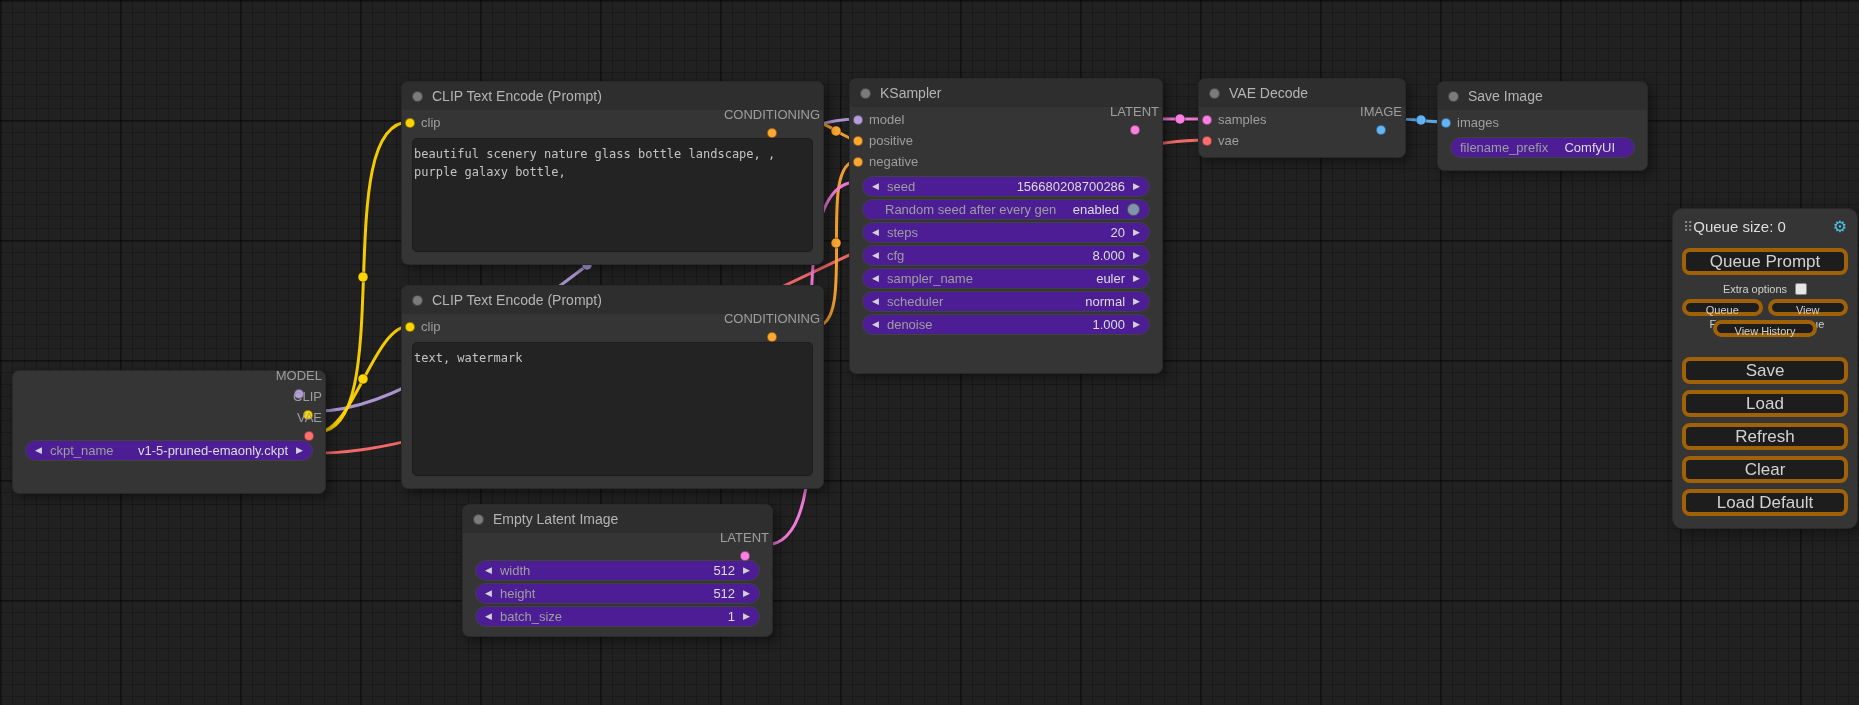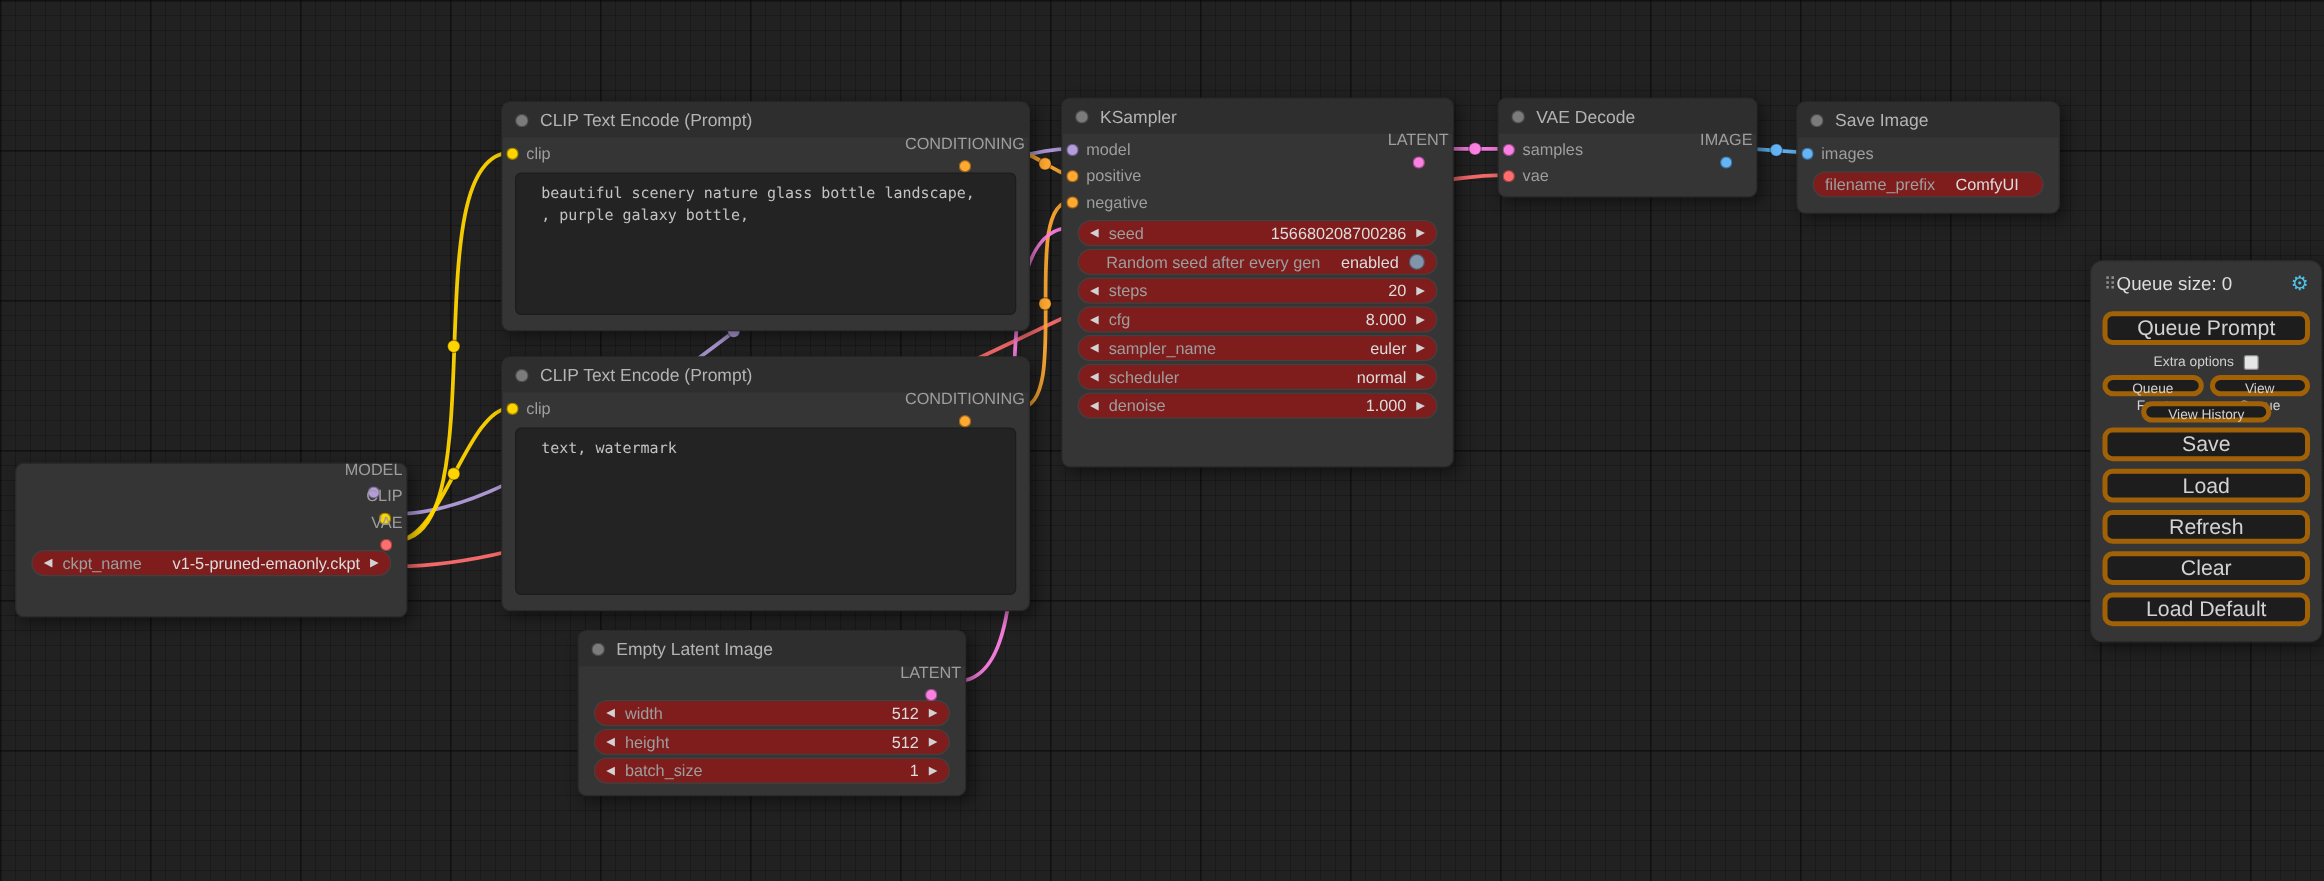--- a/index.html
+++ b/index.html
@@ -51,7 +51,7 @@
 
   .prompt {
     margin:3px 10px 10px; background:#232323; border:1px solid #1c1c1c; border-radius:5px;
-    padding:6px 20px; font-family:"DejaVu Sans Mono", monospace; font-size:12px;
+    padding:6px 1px; font-family:"DejaVu Sans Mono", monospace; font-size:12px;
     color:#c3c3c3; line-height:1.5; overflow:hidden;
   }
 

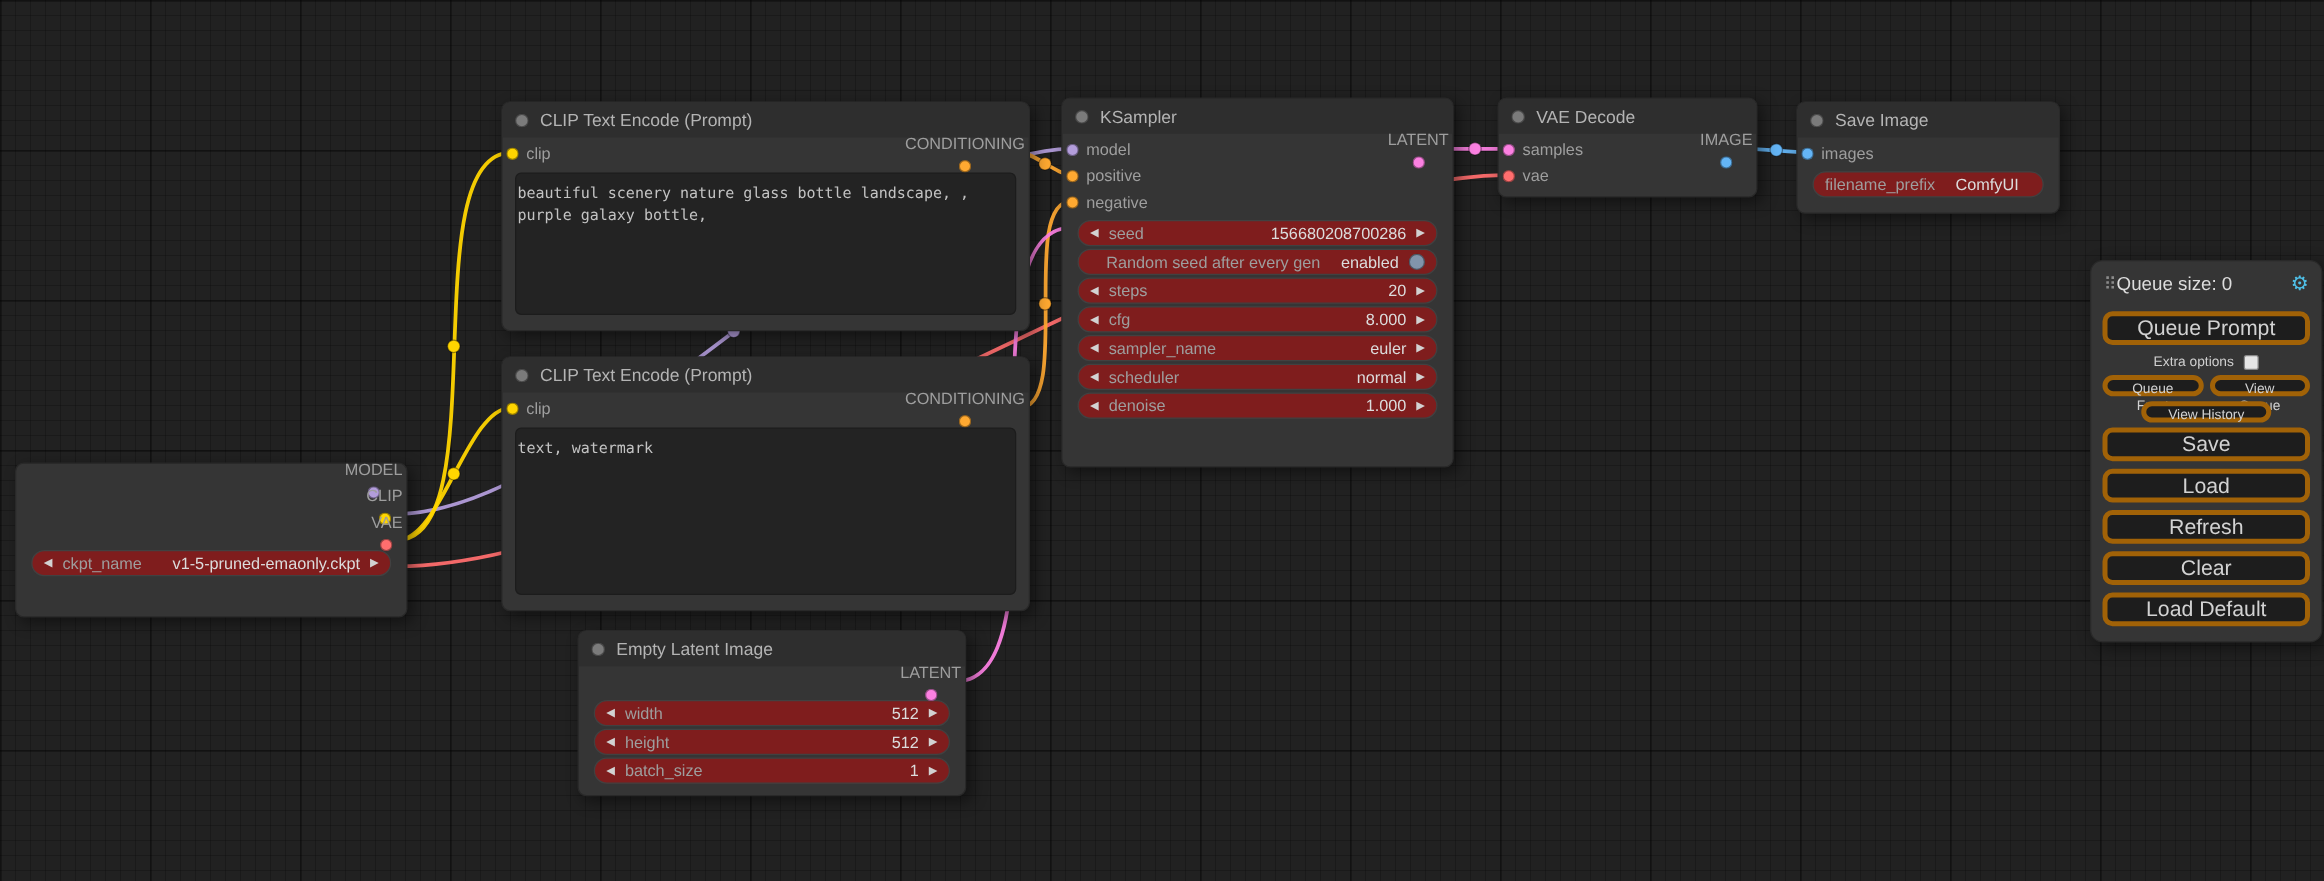--- a/index.html
+++ b/index.html
@@ -40,7 +40,7 @@
   .c-cond{background:#FFA931}.c-latent{background:#FB80E1}.c-image{background:#64B5F6}
 
   .widget {
-    height:21px; background:#7f1d1d; border:1px solid #414141; border-radius:11px;
+    height:21px; background:#4c1d95; border:1px solid #414141; border-radius:11px;
     display:flex; align-items:center; gap:8px; margin:2px 12px; padding:0 9px;
     font-size:13px; color:#9e9e9e; white-space:nowrap;
   }

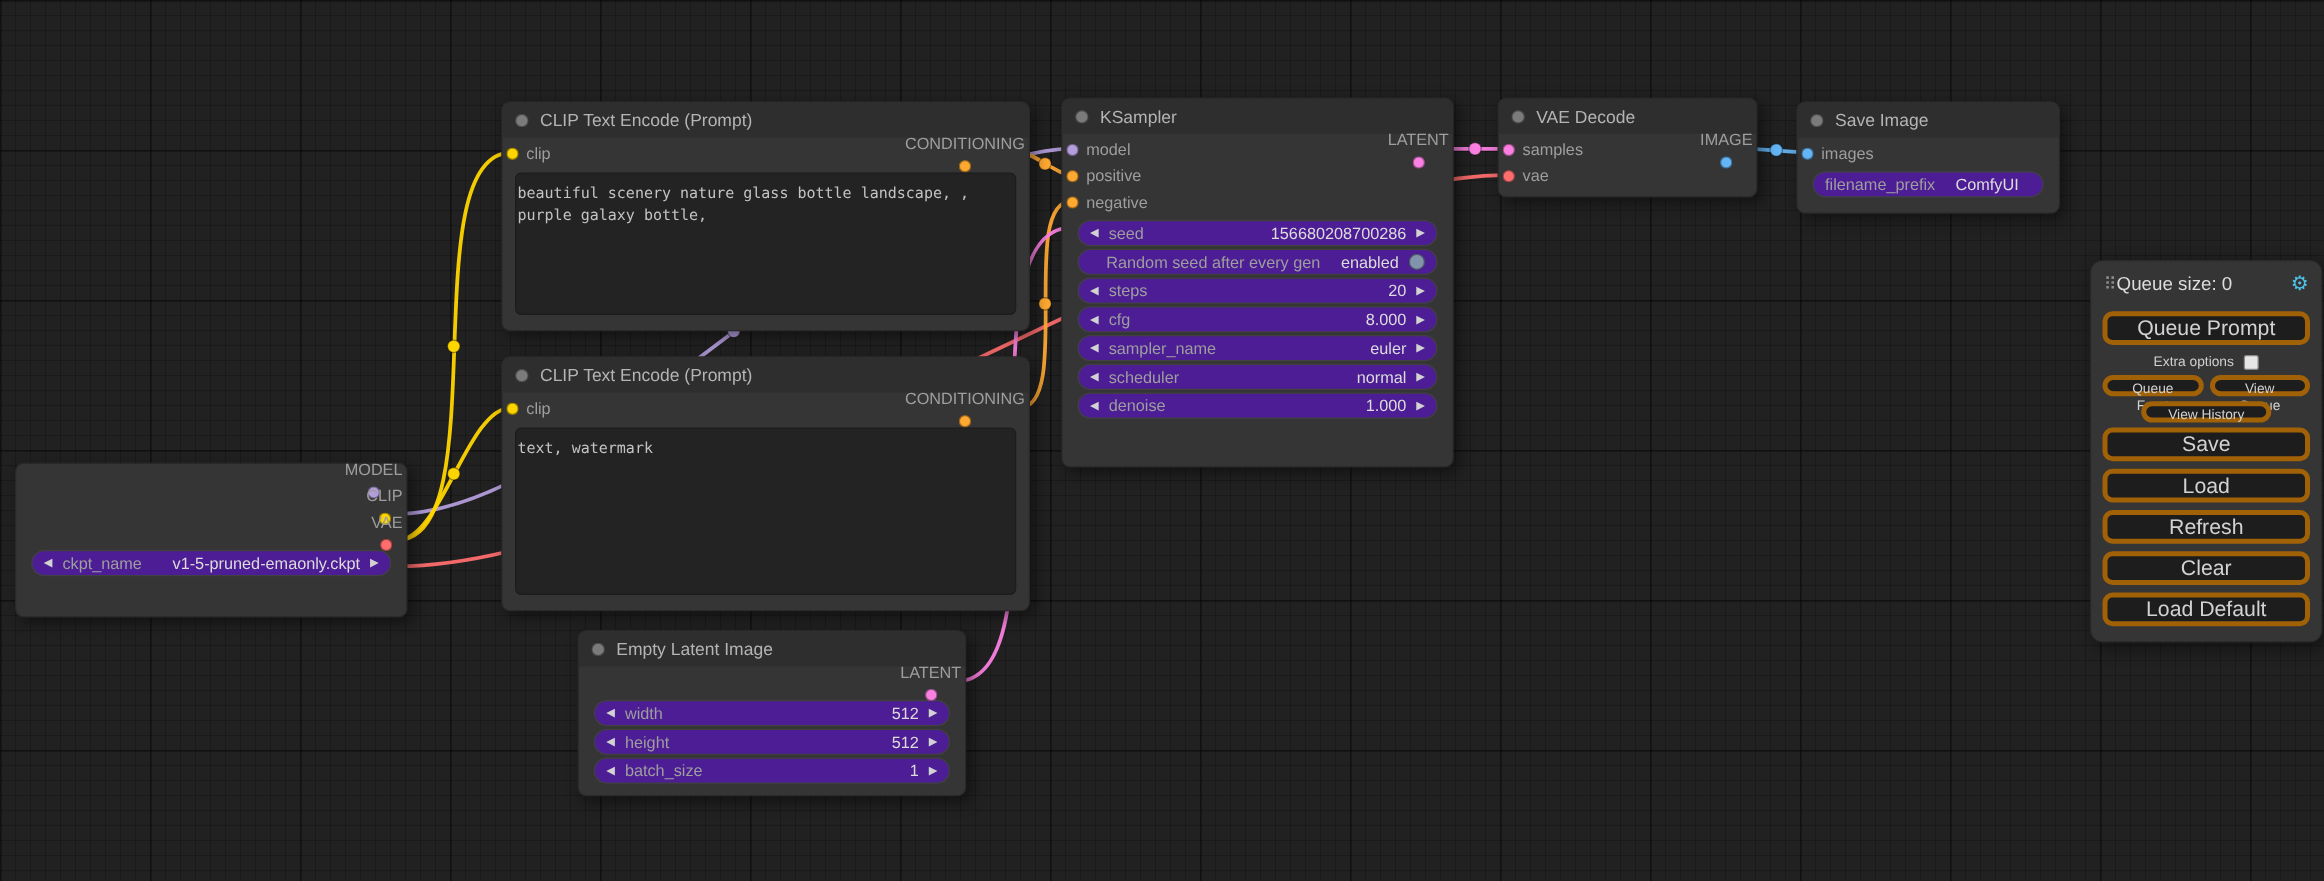--- a/index.html
+++ b/index.html
@@ -74,7 +74,7 @@
   .small-row { display:flex; gap:5px; justify-content:center; margin:4px 0 0; }
   .btn-small { height:17px; font-size:11px; line-height:14px; border-radius:9px; padding:0 8px; flex:1; }
   .btn-small.vh { flex:none; width:104px; }
-  .gap-top { margin-top:4px; }
+  .gap-top { margin-top:20px; }
 </style>
 </head>
 <body>

